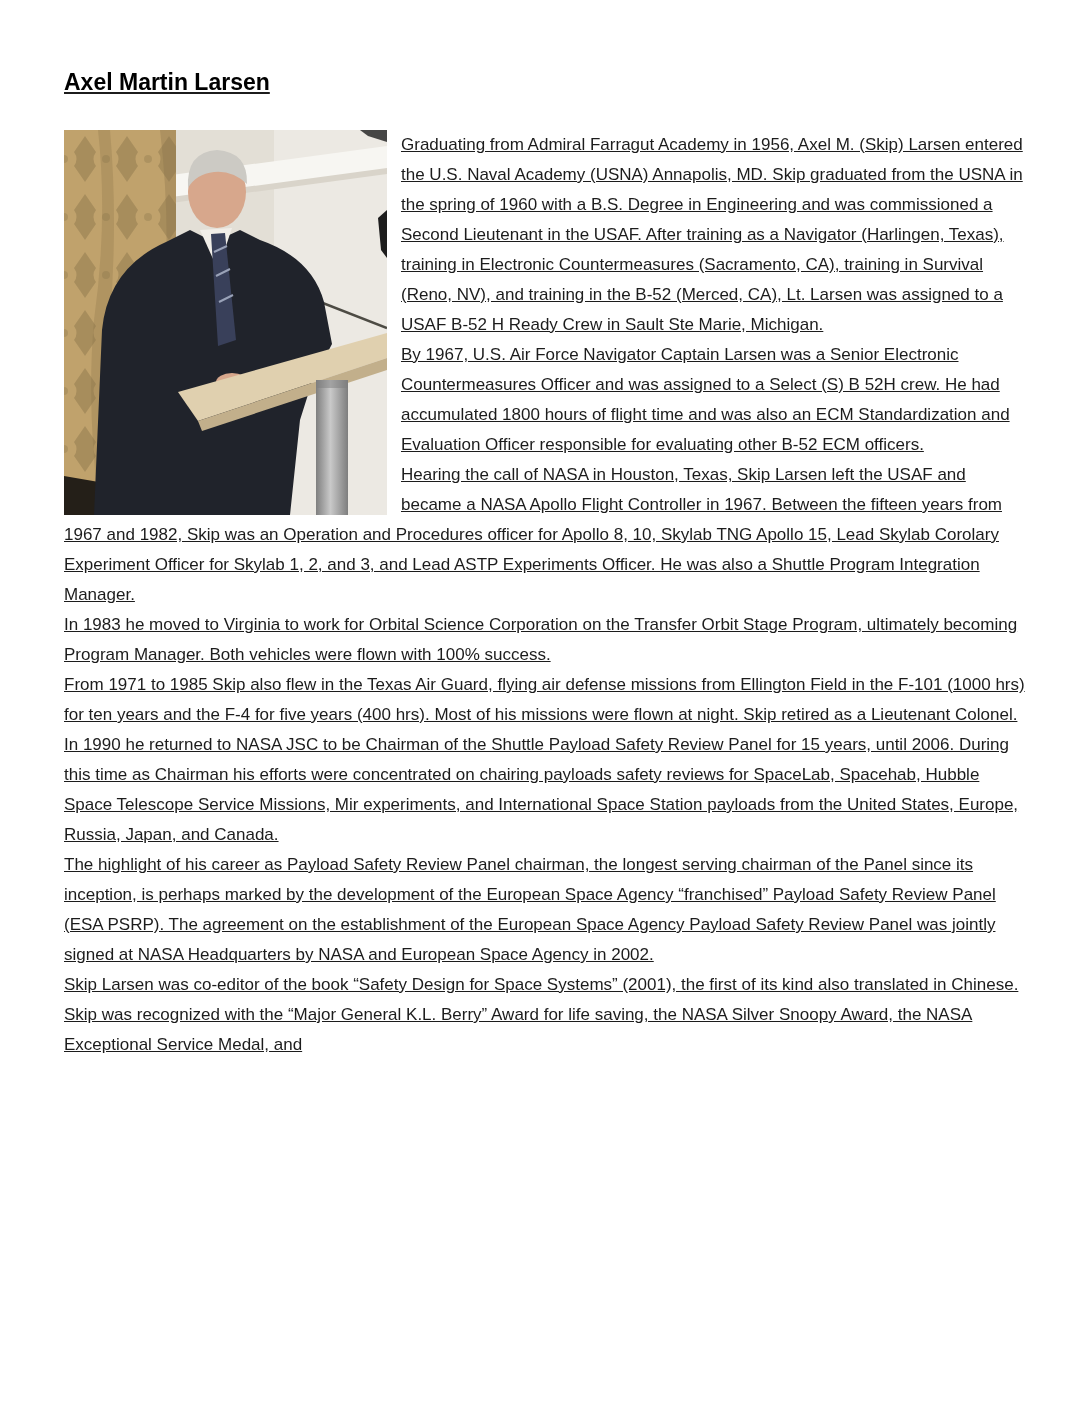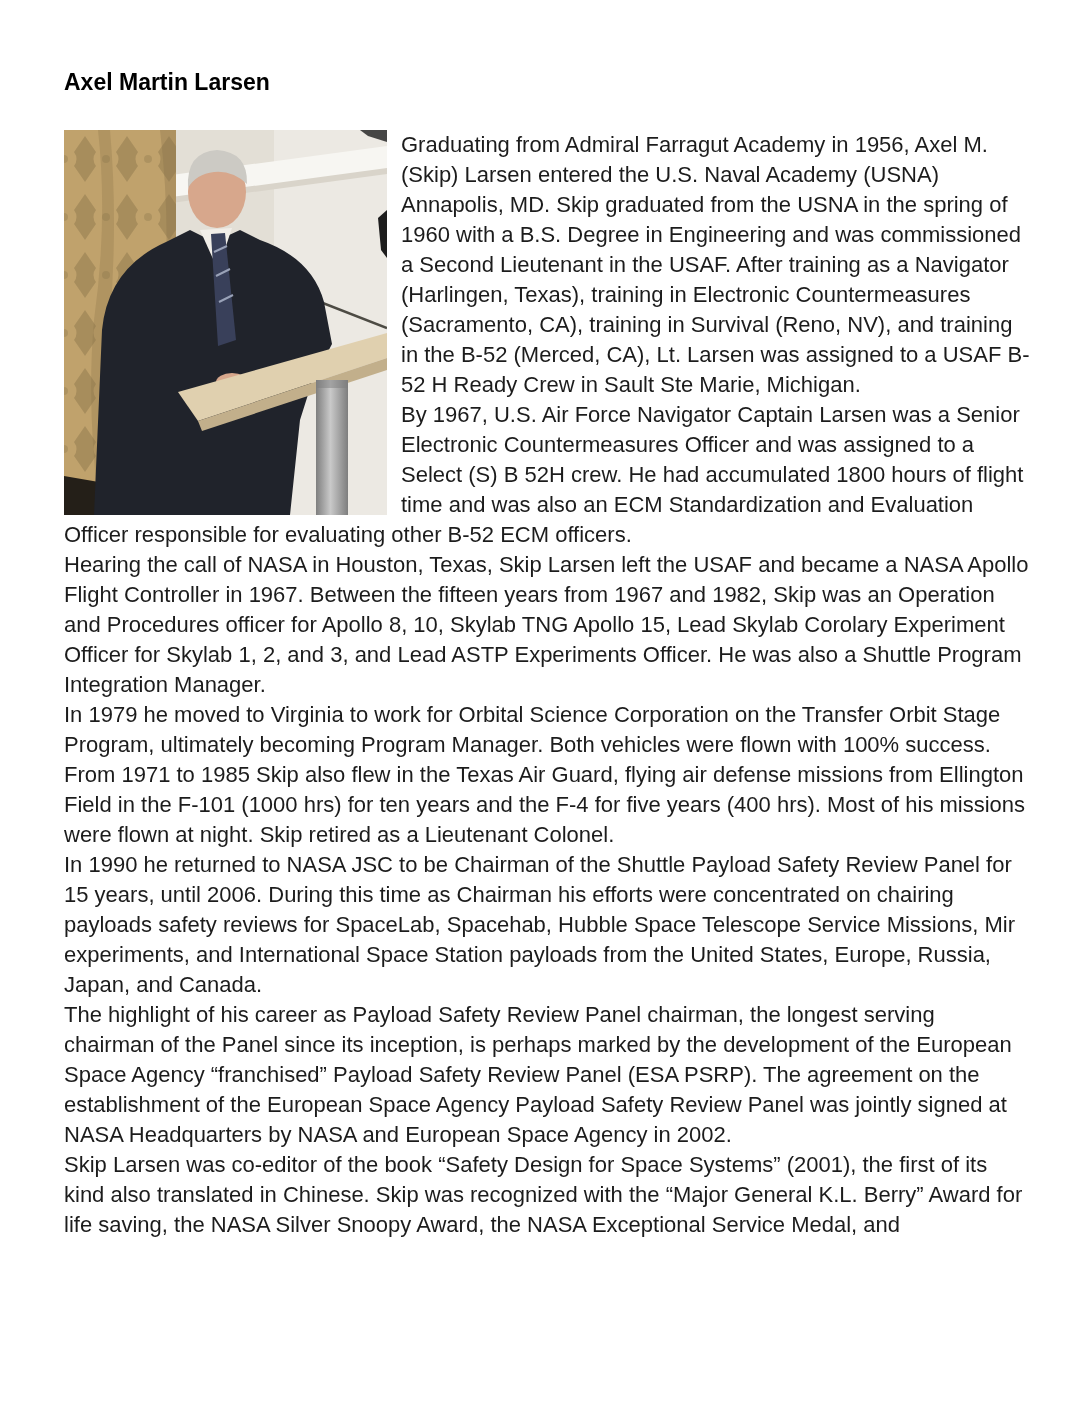--- a/index.html
+++ b/index.html
@@ -13,6 +13,7 @@
     overflow: hidden;
     box-sizing: border-box;
     padding: 68px 58px 0 64px;
+    text-decoration: underline;
   }
   .doc-title {
     font-size: 23px;

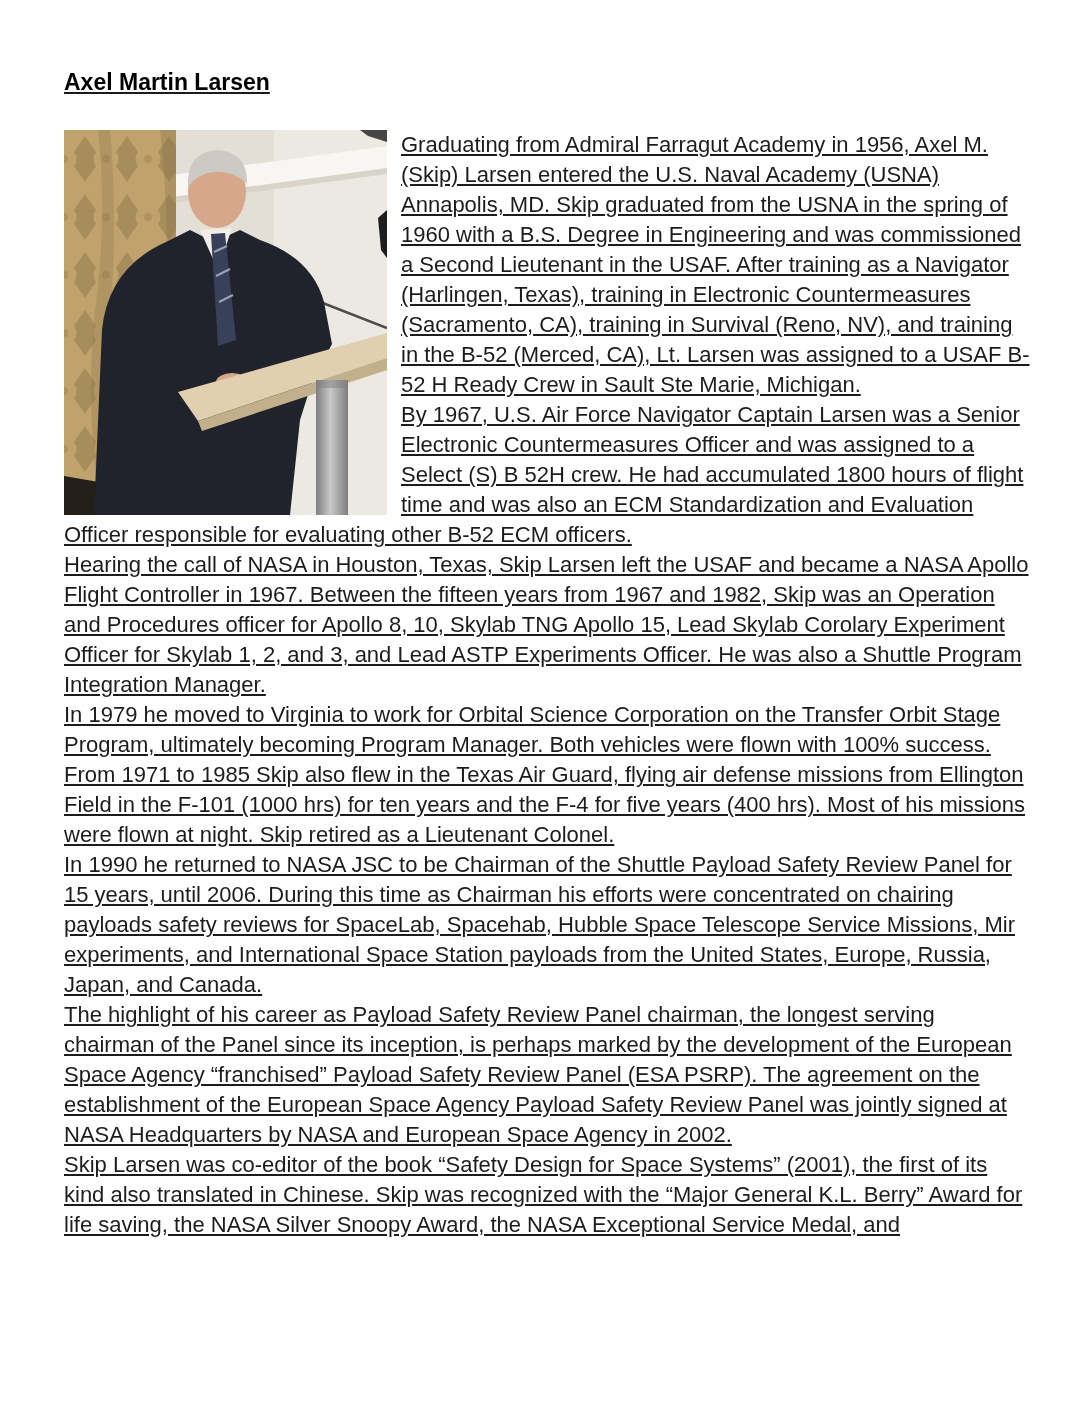--- a/index.html
+++ b/index.html
@@ -32,7 +32,7 @@
   }
   .photo-wrap svg { display: block; }
   .content p {
-    font-size: 22px;
+    font-size: 17px;
     line-height: 30px;
     margin: 0;
     text-align: left;

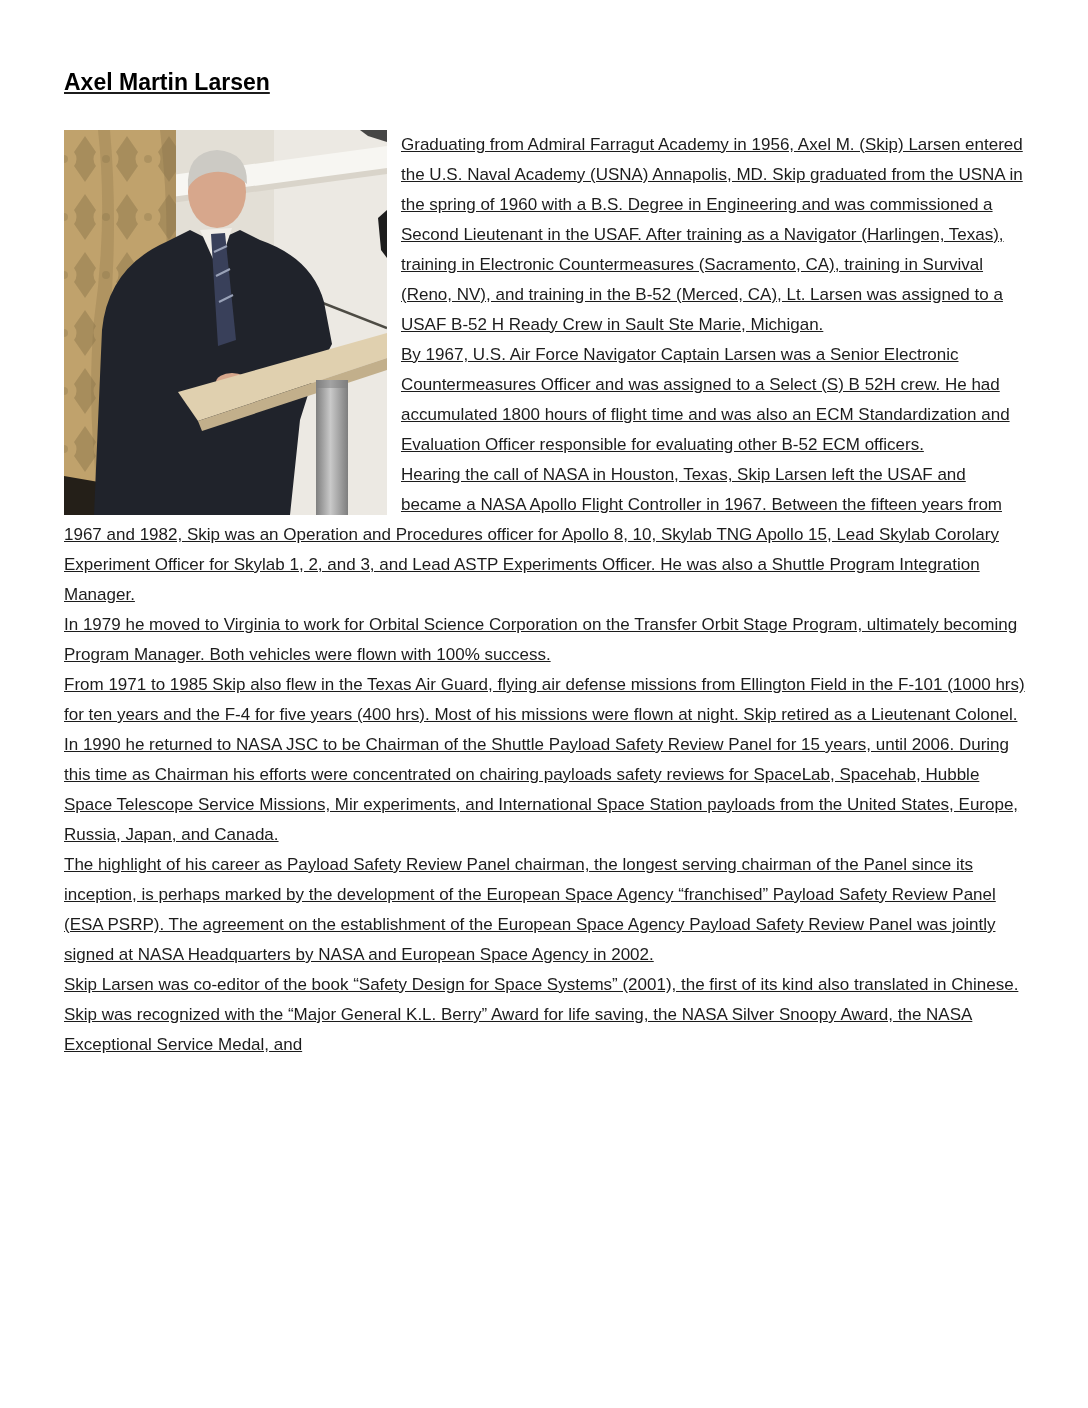--- a/index.html
+++ b/index.html
@@ -106,7 +106,7 @@
     <p>Graduating from Admiral Farragut Academy in 1956, Axel M. (Skip) Larsen entered the U.S. Naval Academy (USNA) Annapolis, MD. Skip graduated from the USNA in the spring of 1960 with a B.S. Degree in Engineering and was commissioned a Second Lieutenant in the USAF. After training as a Navigator (Harlingen, Texas), training in Electronic Countermeasures (Sacramento, CA), training in Survival (Reno, NV), and training in the B-52 (Merced, CA), Lt. Larsen was assigned to a USAF B-52 H Ready Crew in Sault Ste Marie, Michigan.</p>
     <p>By 1967, U.S. Air Force Navigator Captain Larsen was a Senior Electronic Countermeasures Officer and was assigned to a Select (S) B 52H crew. He had accumulated 1800 hours of flight time and was also an ECM Standardization and Evaluation Officer responsible for evaluating other B-52 ECM officers.</p>
     <p>Hearing the call of NASA in Houston, Texas, Skip Larsen left the USAF and became a NASA Apollo Flight Controller in 1967.  Between the fifteen years from 1967 and 1982, Skip was an Operation and Procedures officer for Apollo 8, 10, Skylab TNG Apollo 15, Lead Skylab Corolary Experiment Officer for Skylab 1, 2, and 3, and Lead ASTP Experiments Officer. He was also a Shuttle Program Integration Manager.</p>
-    <p>In 1979 he moved to Virginia to work for Orbital Science Corporation on the Transfer Orbit Stage Program, ultimately becoming Program Manager. Both vehicles were flown with 100% success.</p>
+    <p>In 1983 he moved to Virginia to work for Orbital Science Corporation on the Transfer Orbit Stage Program, ultimately becoming Program Manager. Both vehicles were flown with 100% success.</p>
     <p>From 1971 to 1985 Skip also flew in the Texas Air Guard, flying air defense missions from Ellington Field in the F-101 (1000 hrs) for ten years and the F-4 for five years (400 hrs). Most of his missions were flown at night. Skip retired as a Lieutenant Colonel.</p>
     <p>In 1990 he returned to NASA JSC to be Chairman of the Shuttle Payload Safety Review Panel for 15 years, until 2006. During this time as Chairman his efforts were concentrated on chairing payloads safety reviews for SpaceLab, Spacehab, Hubble Space Telescope Service Missions, Mir experiments, and International Space Station payloads from the United States, Europe, Russia, Japan, and Canada.</p>
     <p>The highlight of his career as Payload Safety Review Panel chairman, the longest serving chairman of the Panel since its inception, is perhaps marked by the development of the European Space Agency “franchised” Payload Safety Review Panel (ESA PSRP). The agreement on the establishment of the European Space Agency Payload Safety Review Panel was jointly signed at NASA Headquarters by NASA and European Space Agency in 2002.</p>

